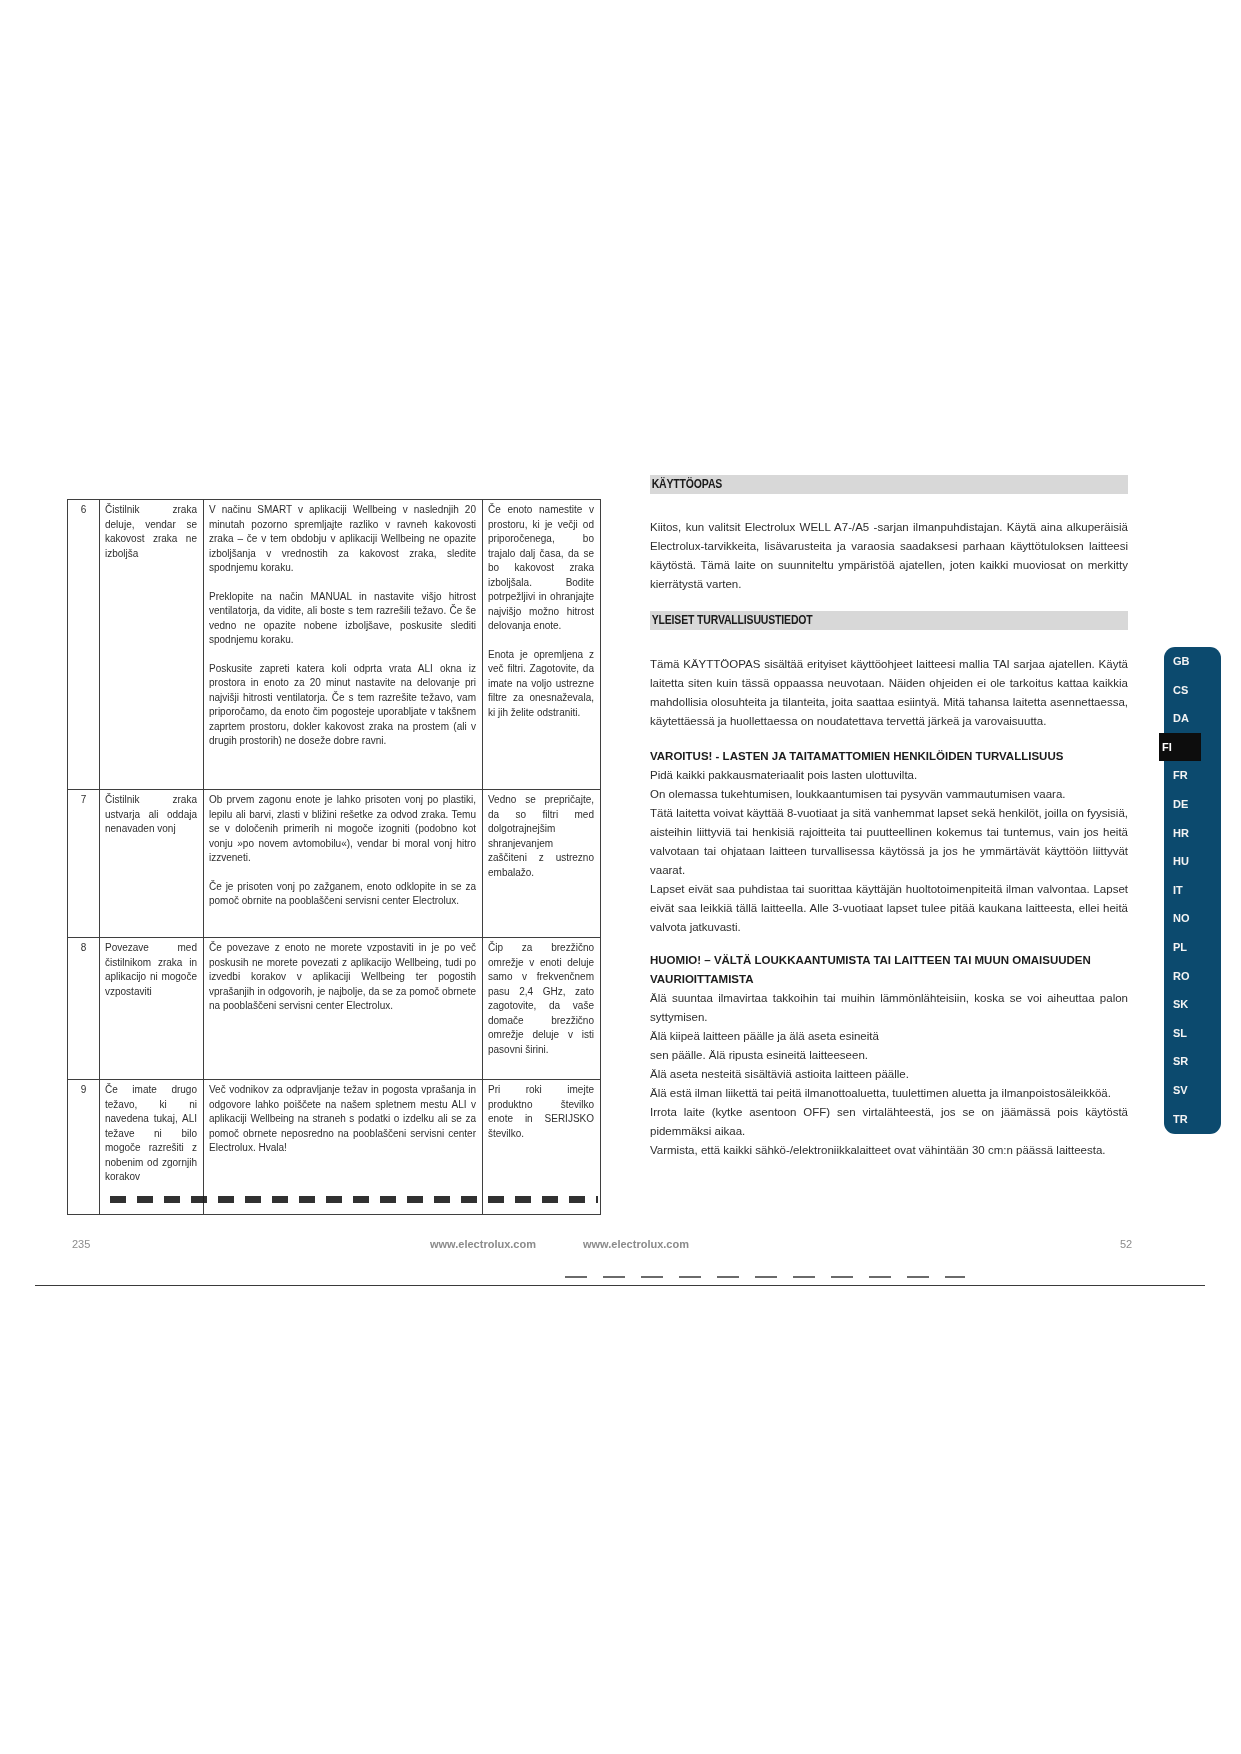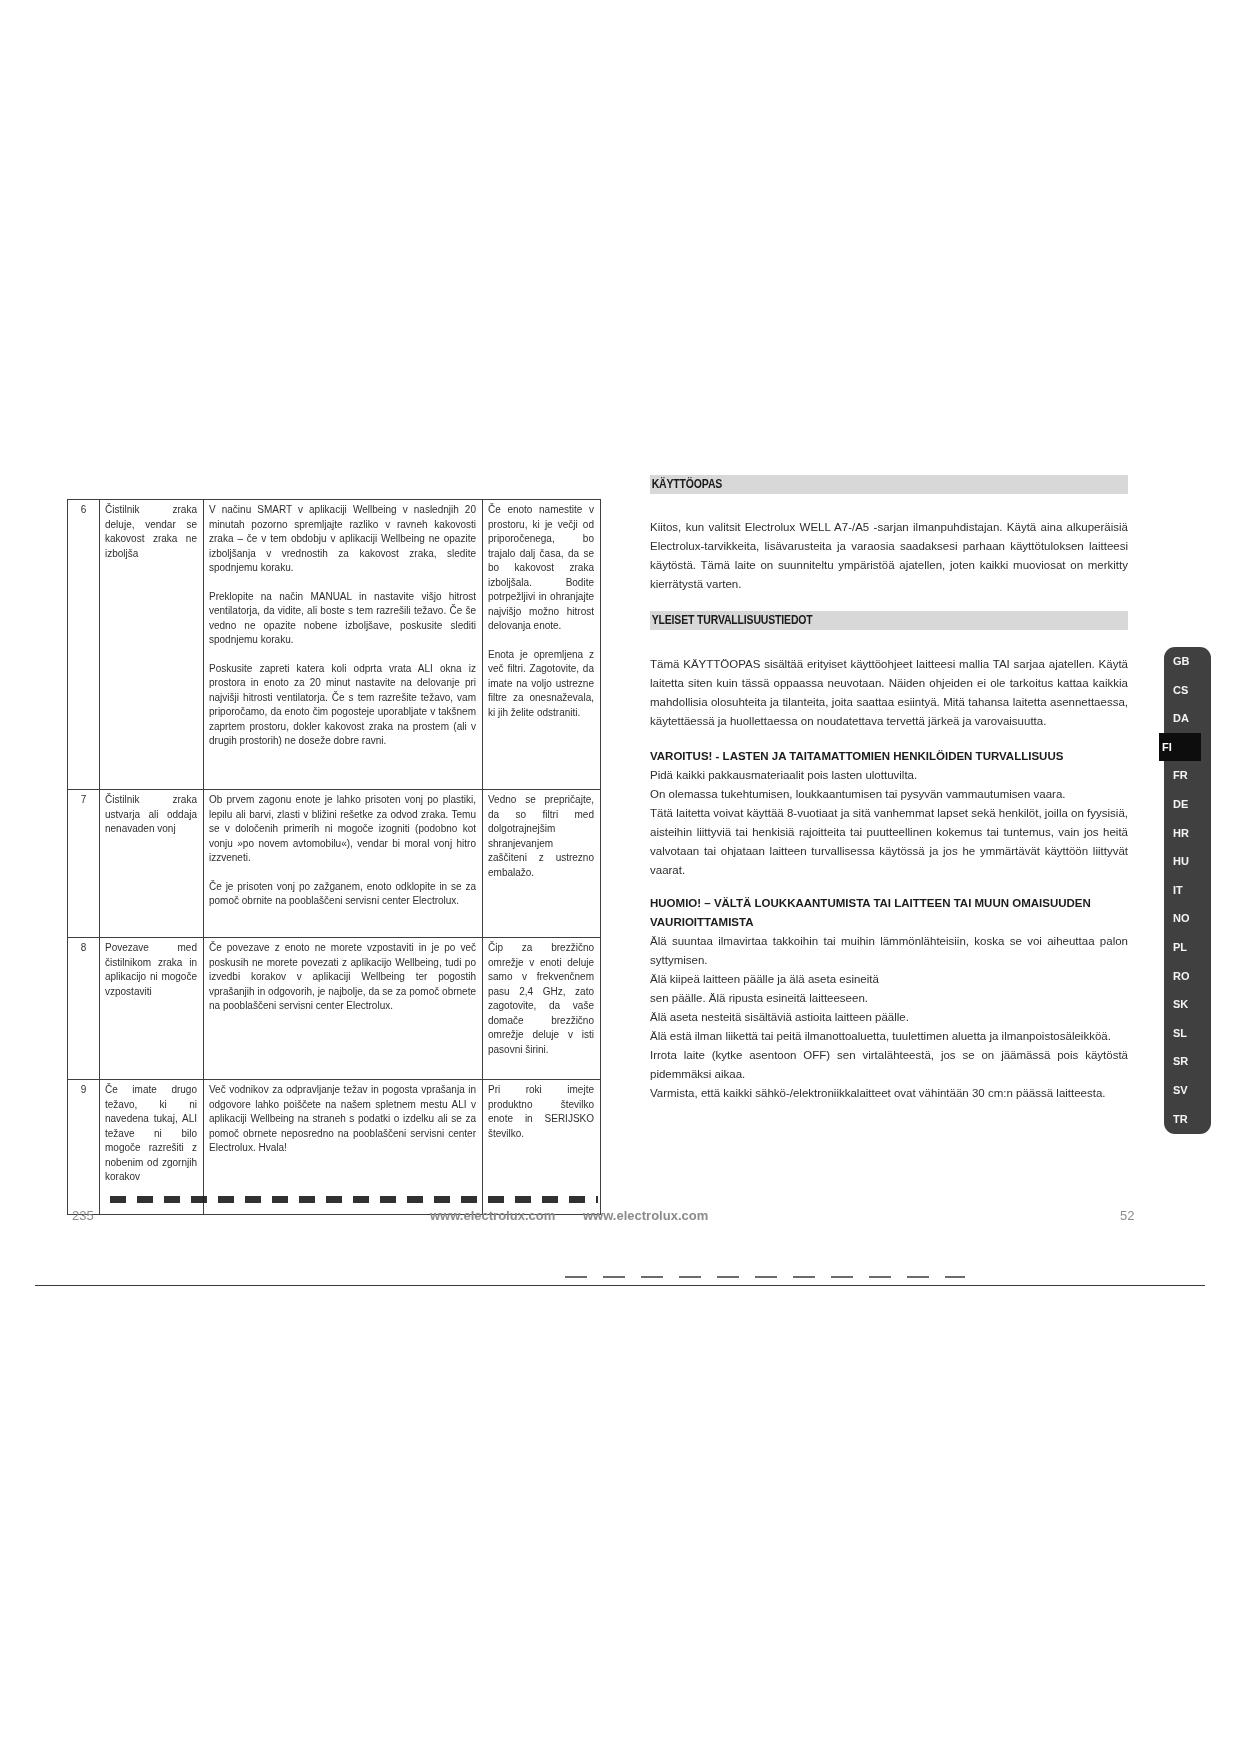--- a/index.html
+++ b/index.html
@@ -35,7 +35,7 @@
   .subhead.caution{margin-top:14px;}
   .body-line{margin:0;text-align:justify;}
   
-  .lang-bar{position:absolute;left:1164px;top:647px;width:47px;height:487px;background:#404040;border-radius:11px;}
+  .lang-bar{position:absolute;left:1164px;top:647px;width:57px;height:487px;background:#0c4a6e;border-radius:11px;}
   .lang-item{height:28.6px;line-height:28.6px;padding-left:9px;font-size:11px;font-weight:bold;color:#f4f4f4;}
   .lang-item.selected{background:#0d0d0d;margin-left:-5px;padding-left:3px;width:39px;color:#ffffff;}
   

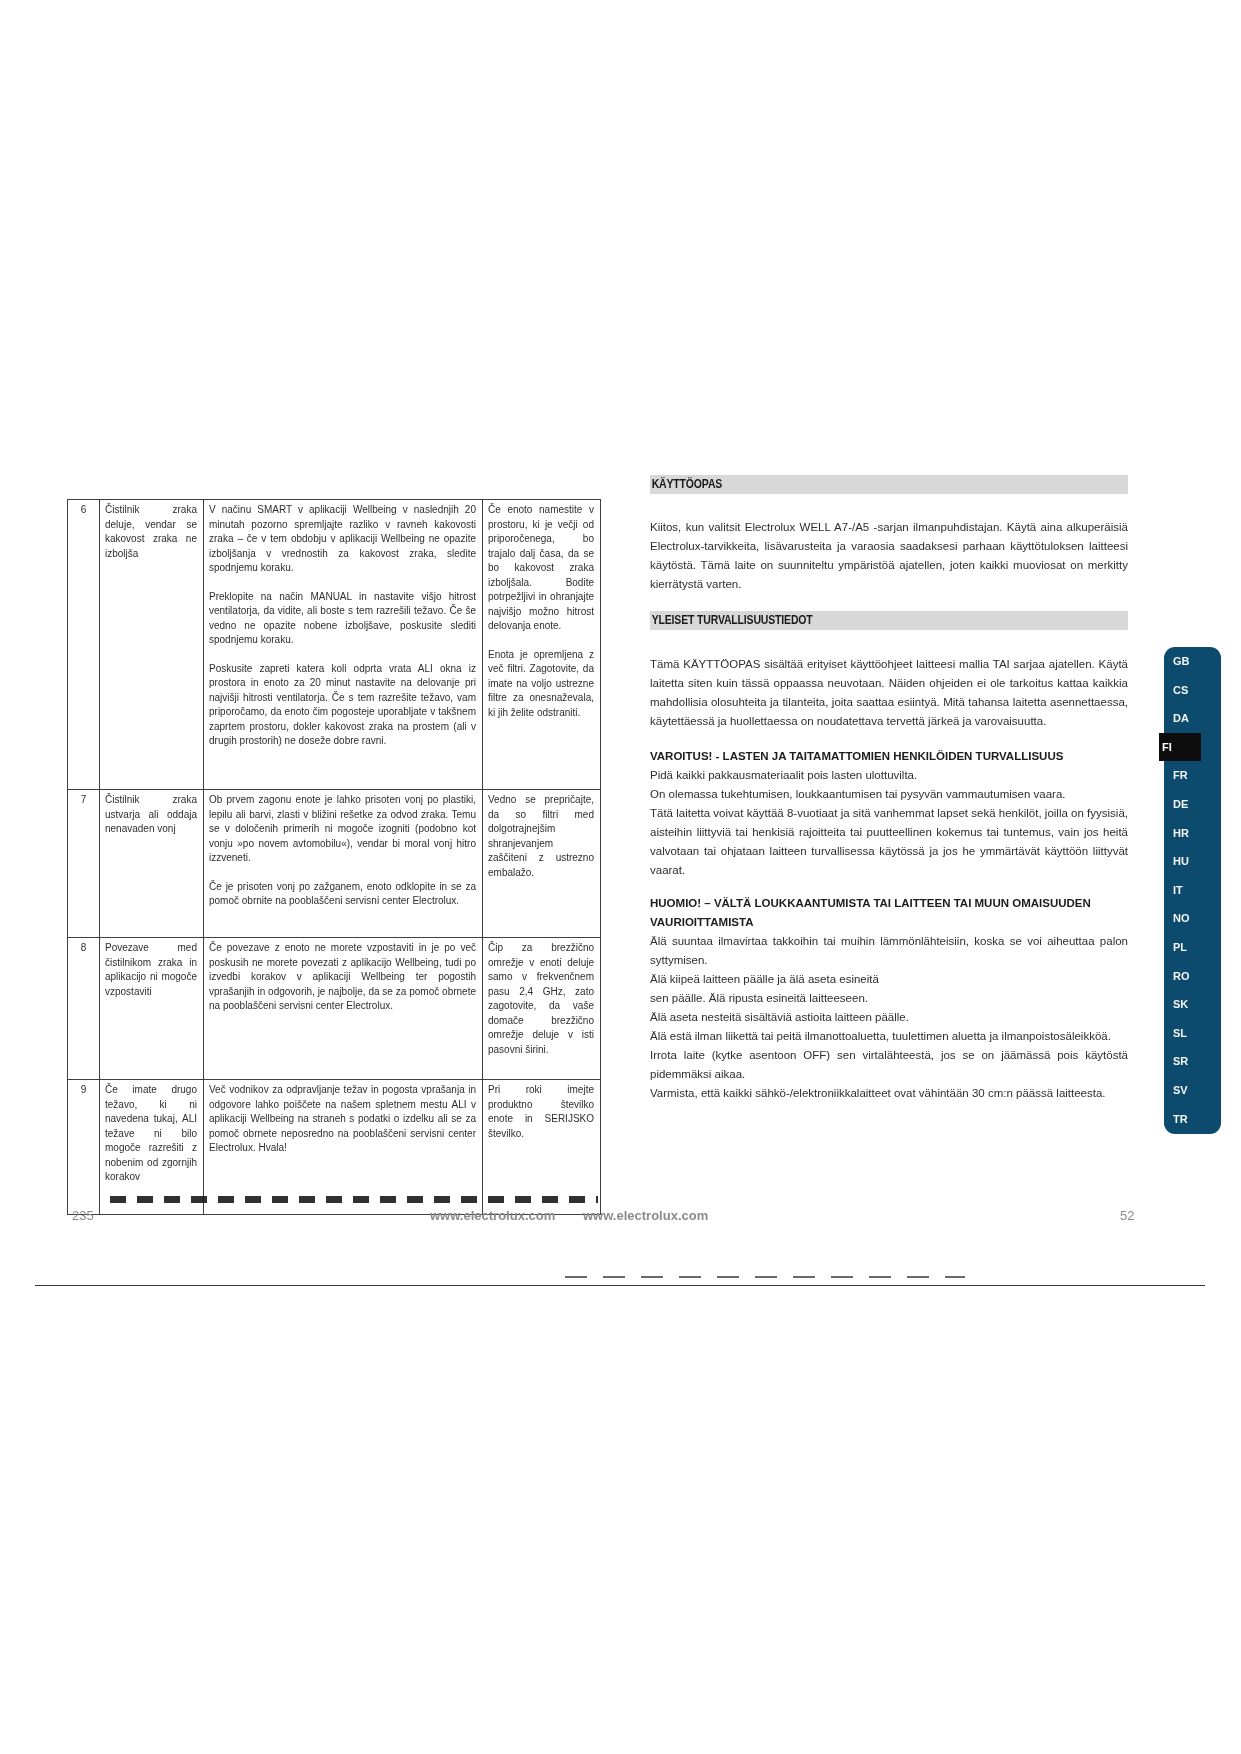--- a/index.html
+++ b/index.html
@@ -126,6 +126,7 @@
     <p class="body-line">Pidä kaikki pakkausmateriaalit pois lasten ulottuvilta.</p>
     <p class="body-line">On olemassa tukehtumisen, loukkaantumisen tai pysyvän vammautumisen vaara.</p>
     <p class="body-line">Tätä laitetta voivat käyttää 8-vuotiaat ja sitä vanhemmat lapset sekä henkilöt, joilla on fyysisiä, aisteihin liittyviä tai henkisiä rajoitteita tai puutteellinen kokemus tai tuntemus, vain jos heitä valvotaan tai ohjataan laitteen turvallisessa käytössä ja jos he ymmärtävät käyttöön liittyvät vaarat.</p>
+    <p class="body-line">Lapset eivät saa puhdistaa tai suorittaa käyttäjän huoltotoimenpiteitä ilman valvontaa. Lapset eivät saa leikkiä tällä laitteella. Alle 3-vuotiaat lapset tulee pitää kaukana laitteesta, ellei heitä valvota jatkuvasti.</p>
     <p class="subhead caution">HUOMIO! – VÄLTÄ LOUKKAANTUMISTA TAI LAITTEEN TAI MUUN OMAISUUDEN VAURIOITTAMISTA</p>
     <p class="body-line">Älä suuntaa ilmavirtaa takkoihin tai muihin lämmönlähteisiin, koska se voi aiheuttaa palon syttymisen.</p>
     <p class="body-line">Älä kiipeä laitteen päälle ja älä aseta esineitä</p>

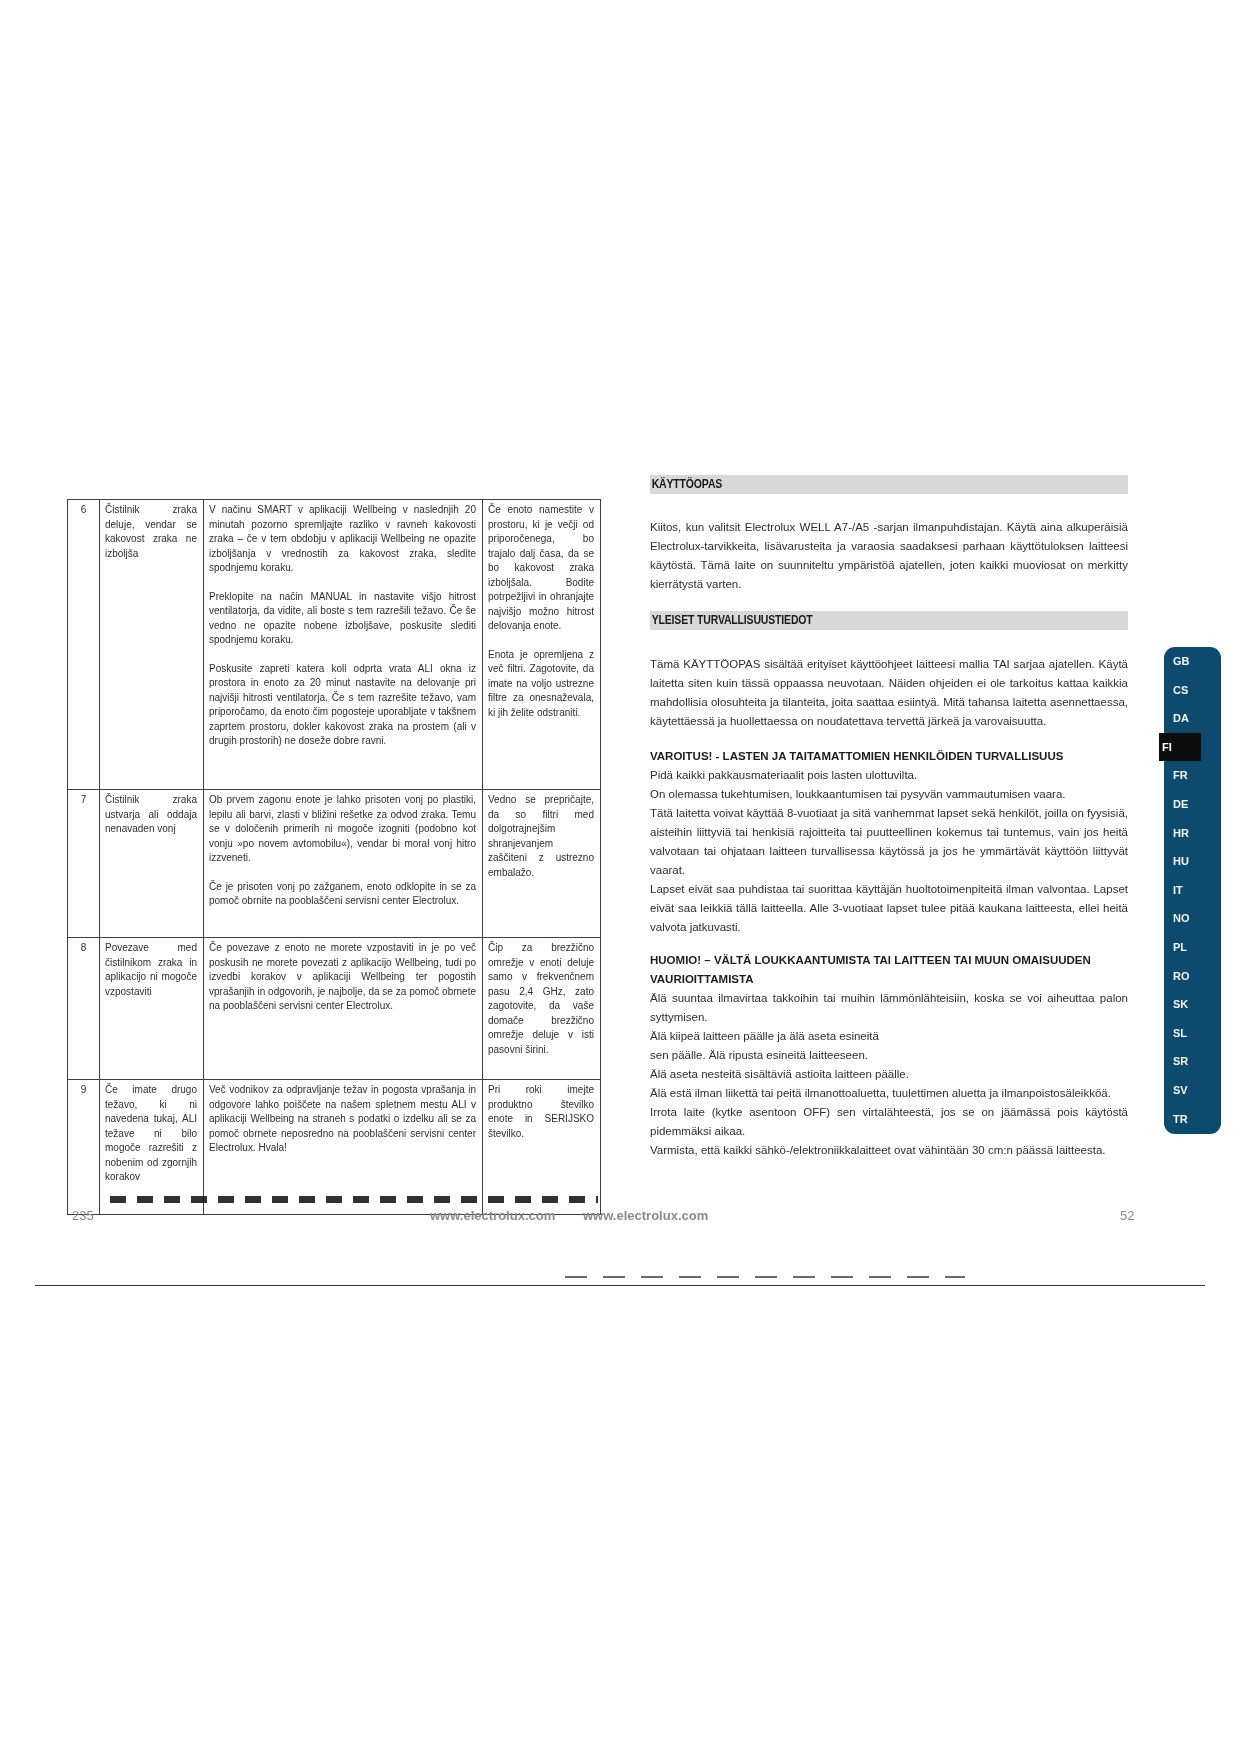--- a/index.html
+++ b/index.html
@@ -39,7 +39,7 @@
   .lang-item{height:28.6px;line-height:28.6px;padding-left:9px;font-size:11px;font-weight:bold;color:#f4f4f4;}
   .lang-item.selected{background:#0d0d0d;margin-left:-5px;padding-left:3px;width:39px;color:#ffffff;}
   
-  .footer-item{position:absolute;top:1208px;font-size:13px;color:#8b8b8b;}
+  .footer-item{position:absolute;top:1238px;font-size:11px;color:#8b8b8b;}
   .footer-url{font-weight:bold;}
   #f-left-num{left:72px;}
   #f-left-url{left:430px;}

